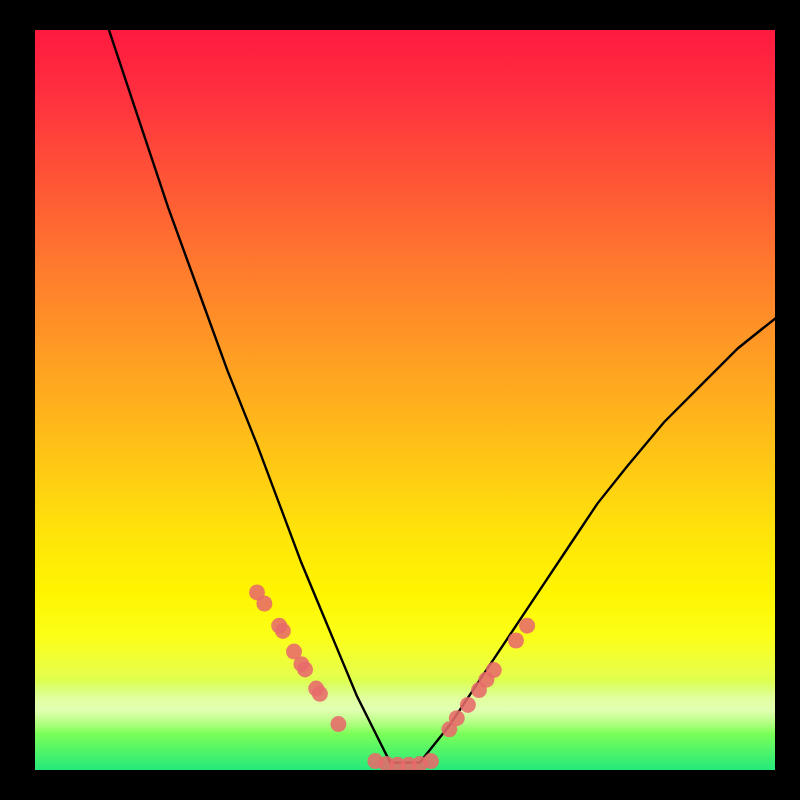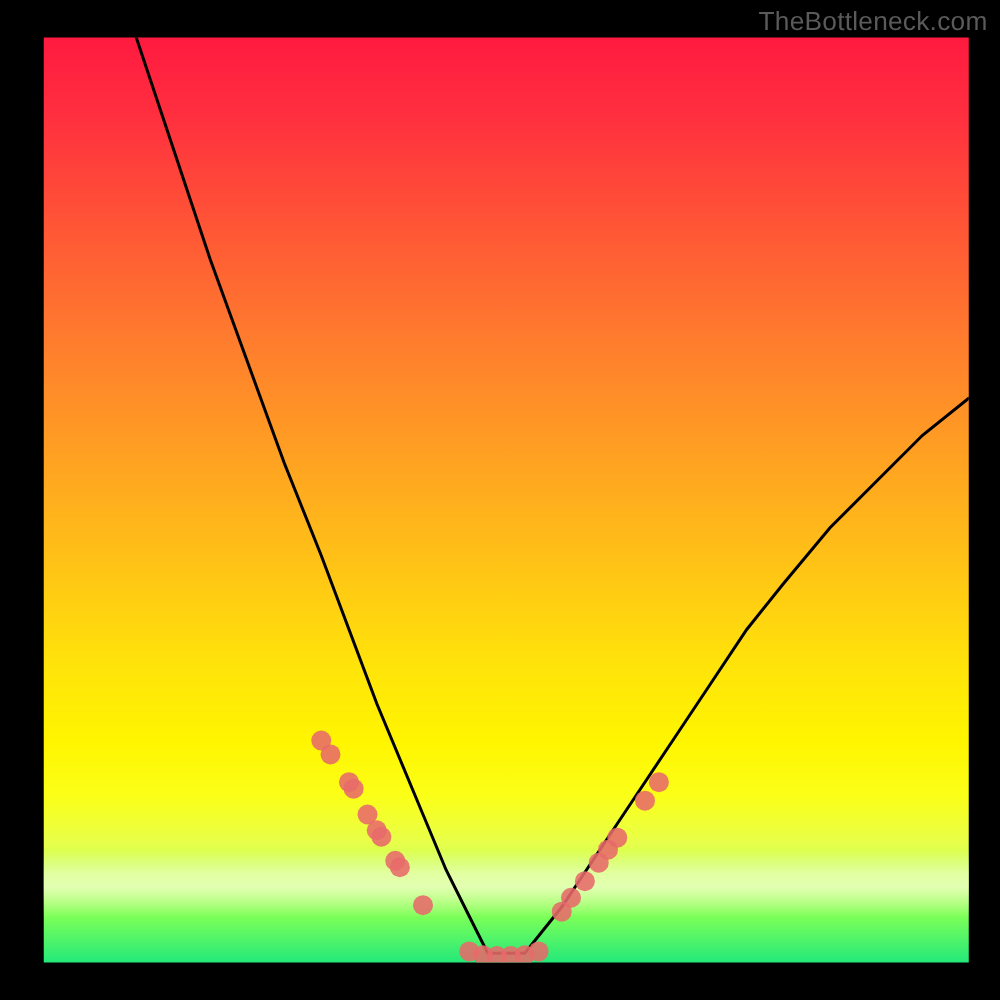--- a/index.html
+++ b/index.html
@@ -82,7 +82,6 @@
 <body>
 
 <div class="frame">
-  <div class="watermark">TheBottleneck.com</div>
 
   <div class="plot">
     <div class="valley-highlight"></div>

